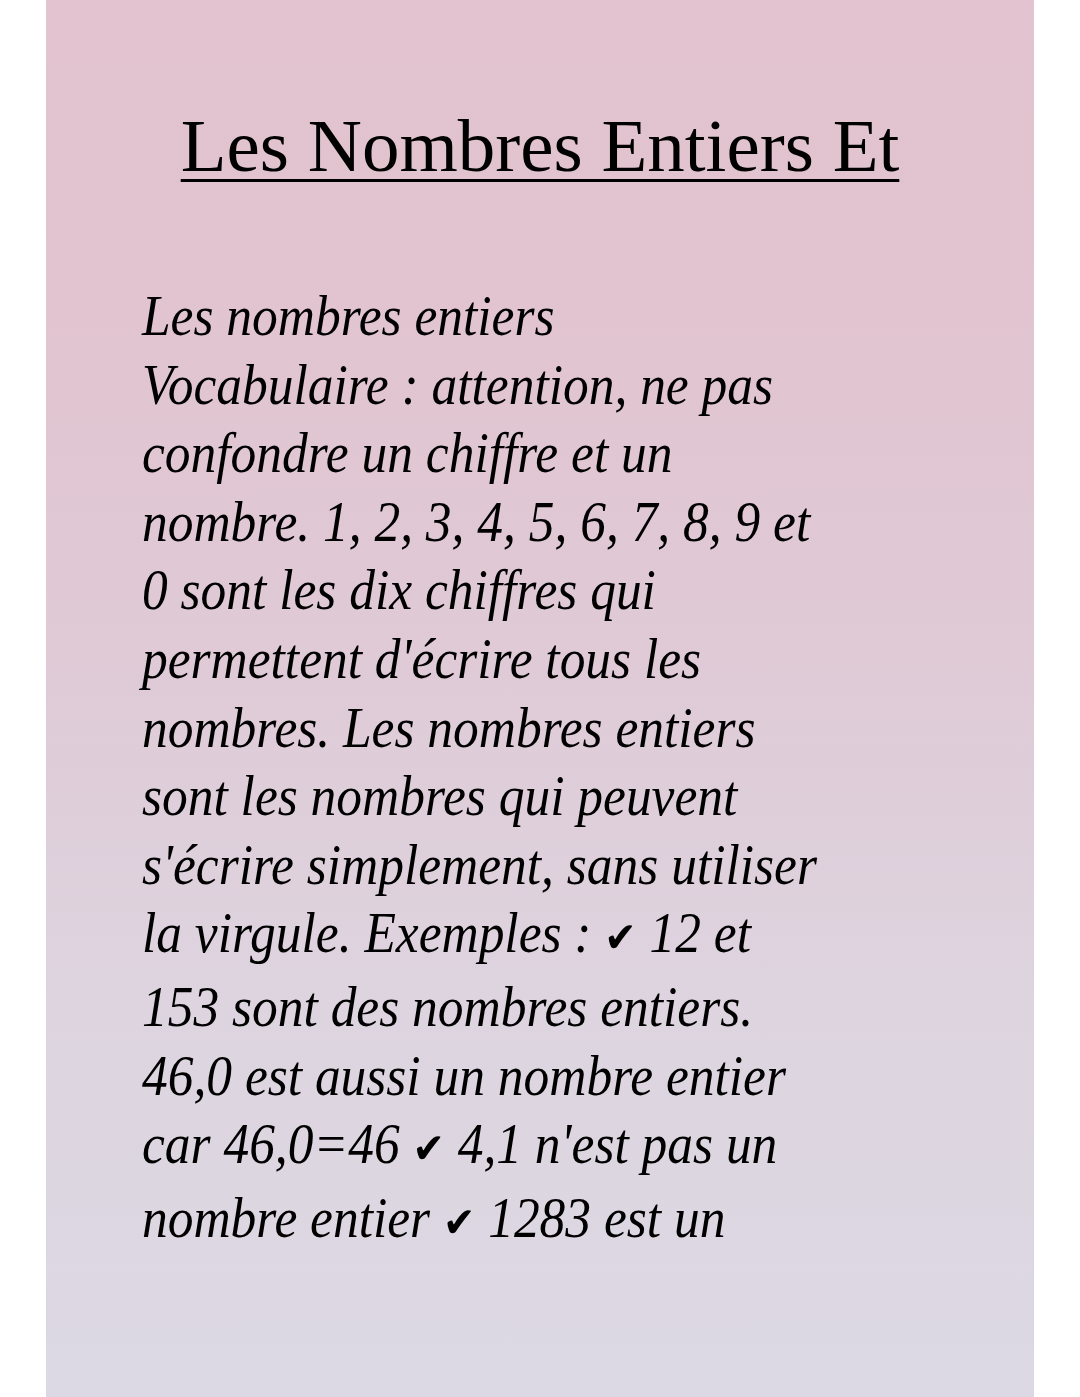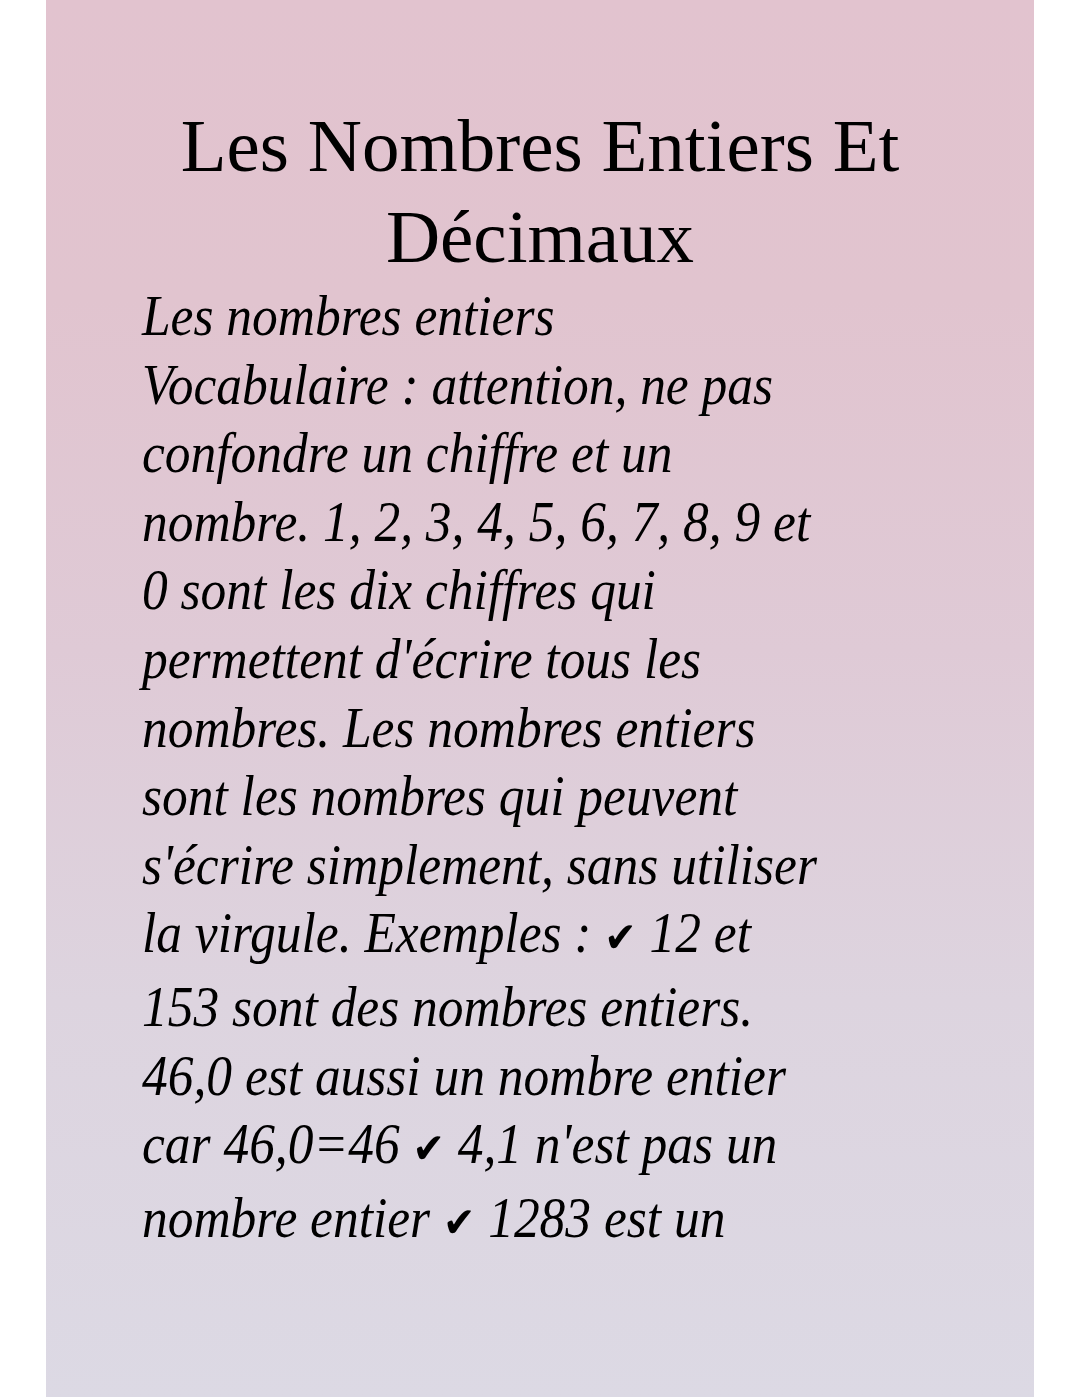--- a/index.html
+++ b/index.html
@@ -42,6 +42,7 @@
       white-space: nowrap;
     }
     .title-line span {
+      text-decoration: underline;
       text-decoration-thickness: 3px;
       text-underline-offset: 8px;
     }

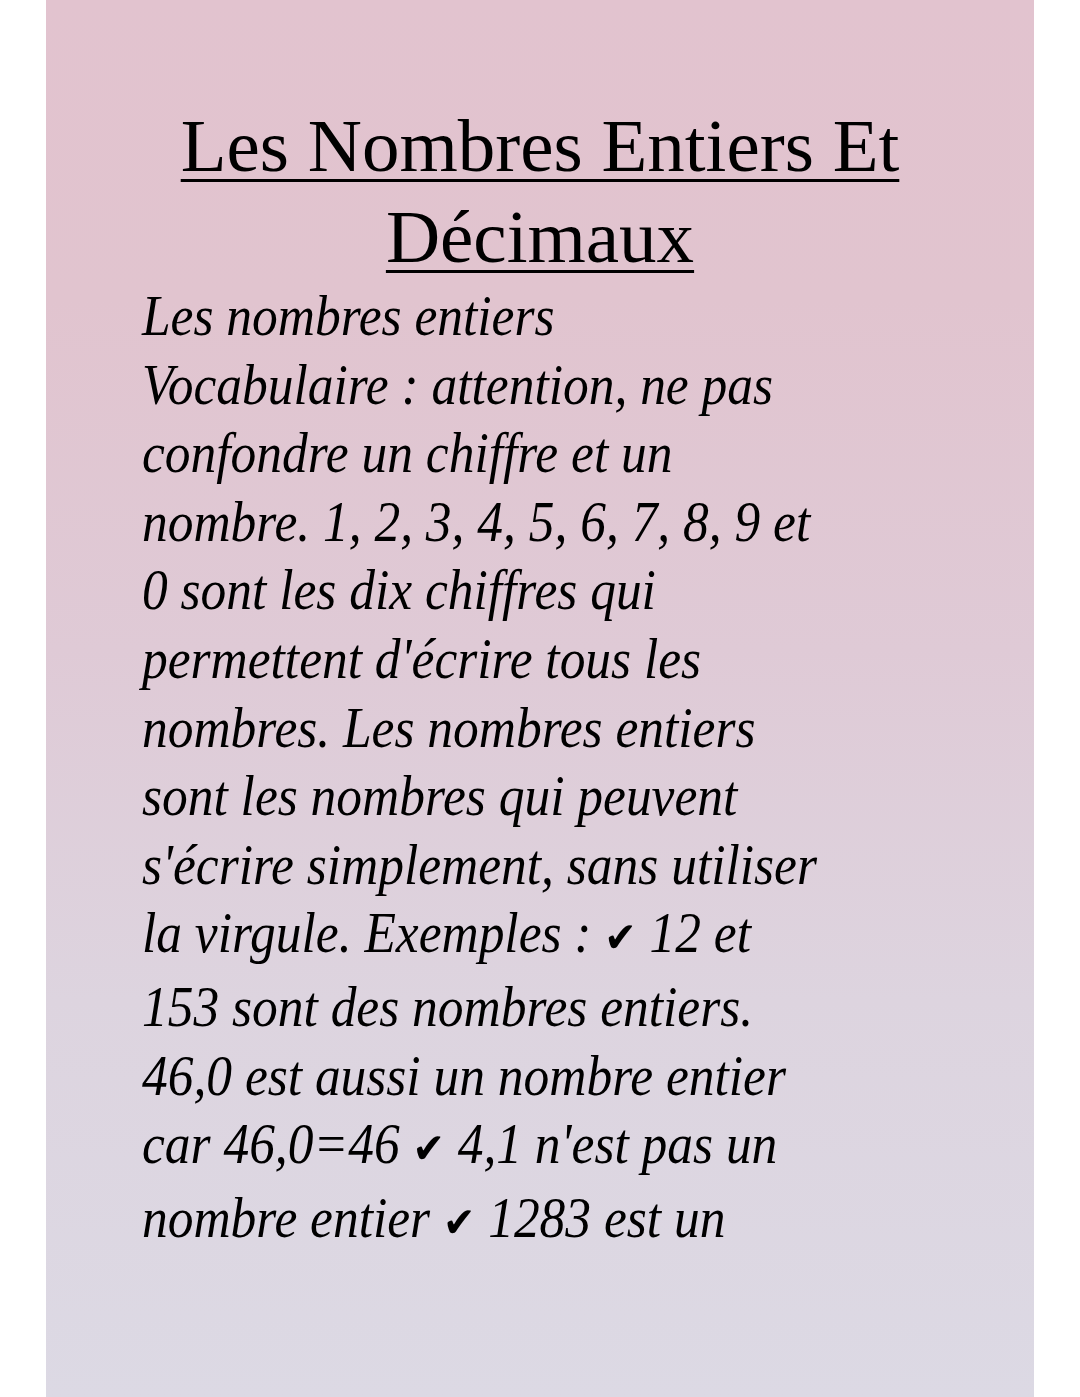--- a/index.html
+++ b/index.html
@@ -75,7 +75,6 @@
 <div class="page">
   <div class="title">
     <div class="title-line"><span>Les Nombres Entiers Et</span></div>
-    <div class="title-line"><span>Décimaux</span></div>
   </div>
 
   <div class="body-text">

